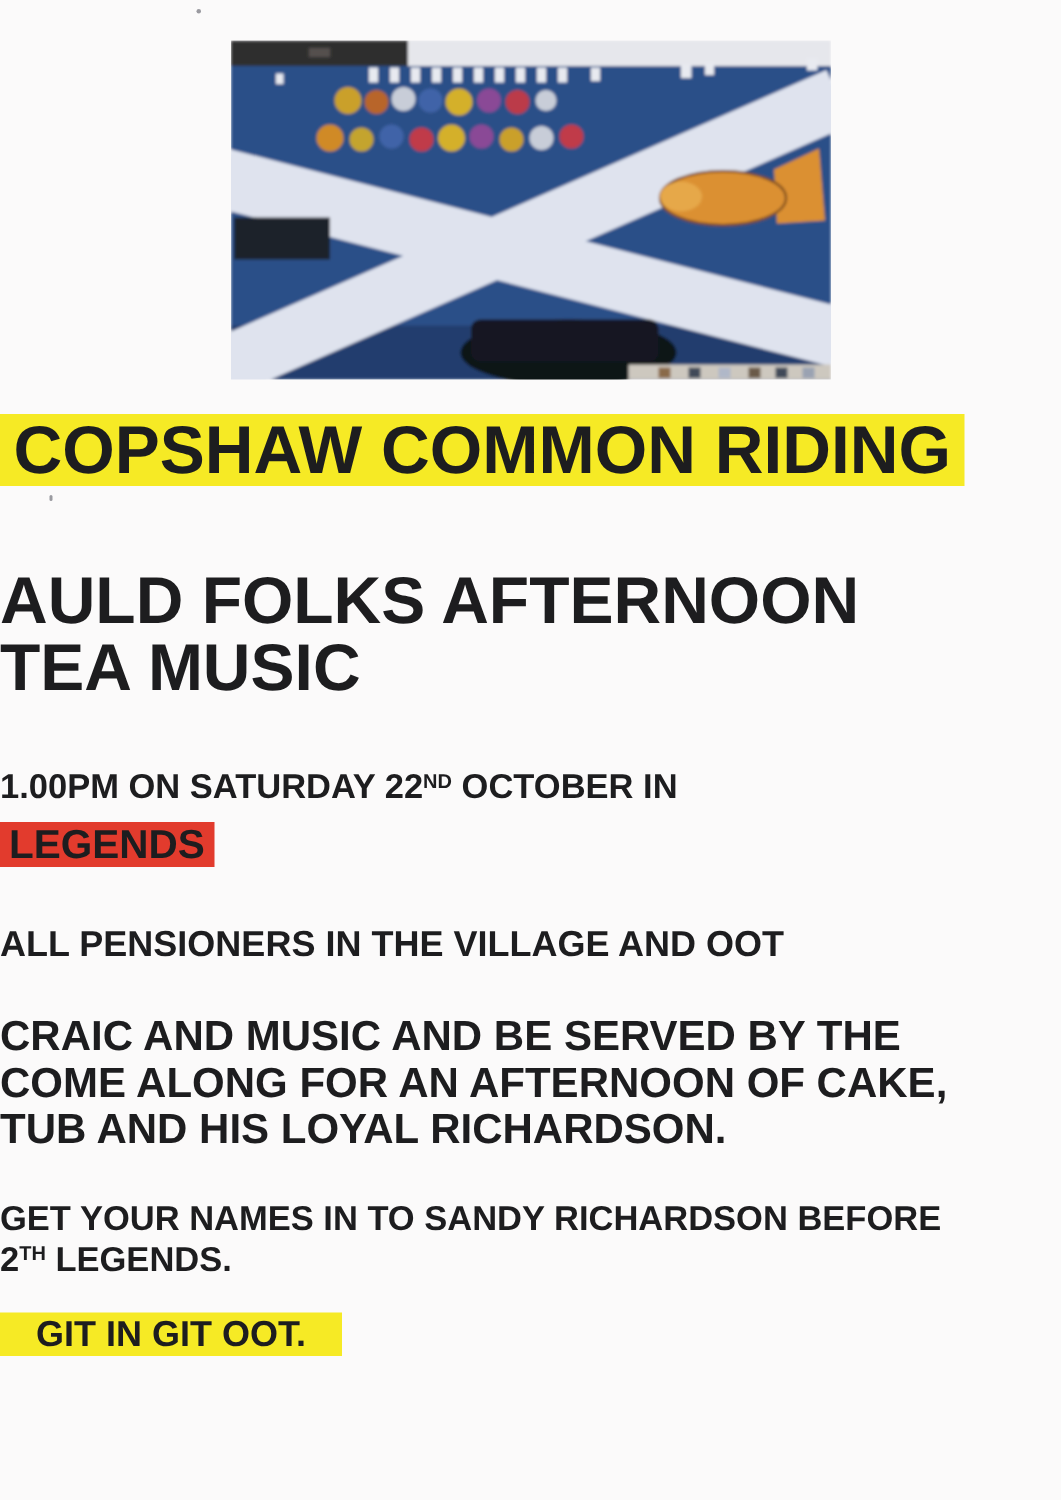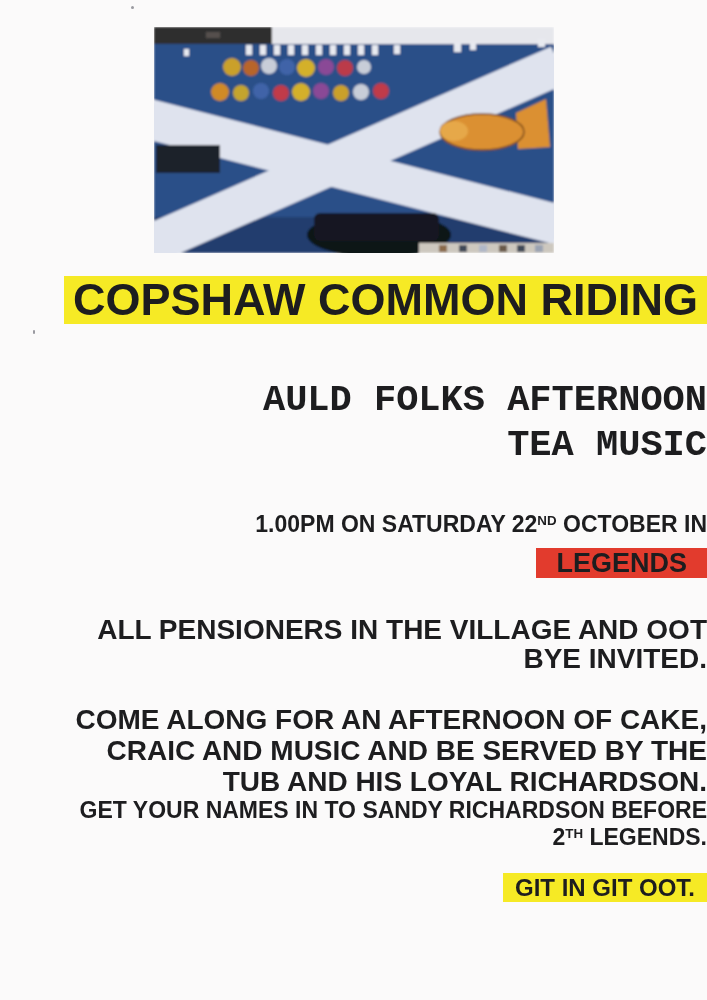--- a/index.html
+++ b/index.html
@@ -17,7 +17,7 @@
     width: 707px;
     height: 1000px;
     position: relative;
-    text-align: right;
+    text-align: left;
     color: #1d1d1f;
   }
   .photo-wrap {

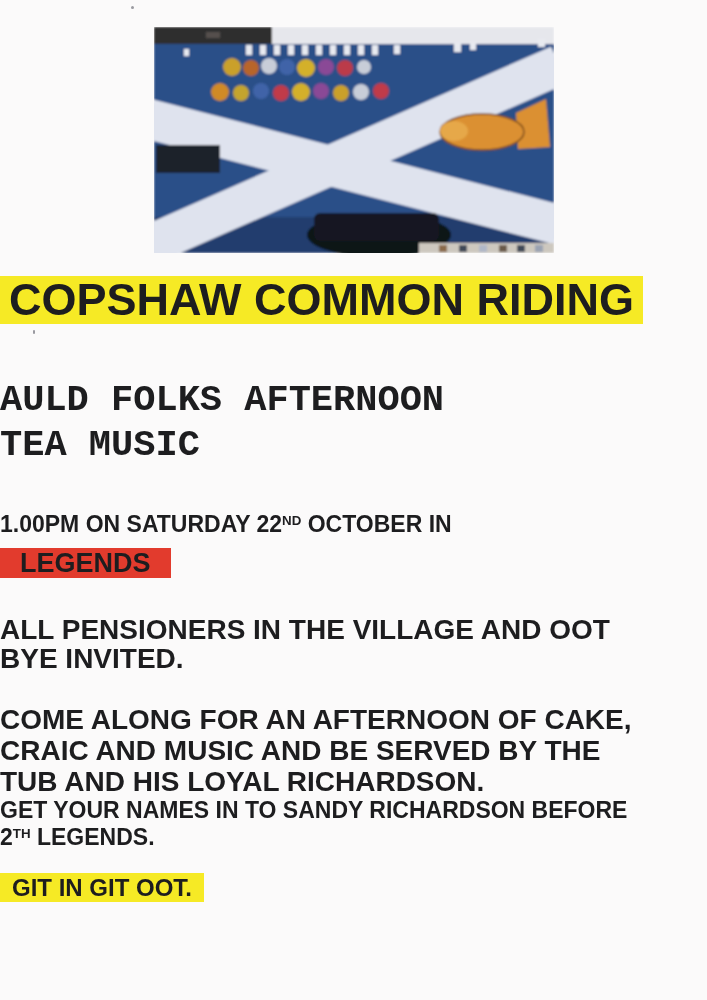--- a/index.html
+++ b/index.html
@@ -53,10 +53,9 @@
   }
   .subtitle {
     margin-top: 54px;
-    font-size: 37px;
+    font-size: 44px;
     font-weight: bold;
     line-height: 45px;
-    font-family: Liberation Mono, monospace;
   }
   .when-block {
     margin-top: 41px;

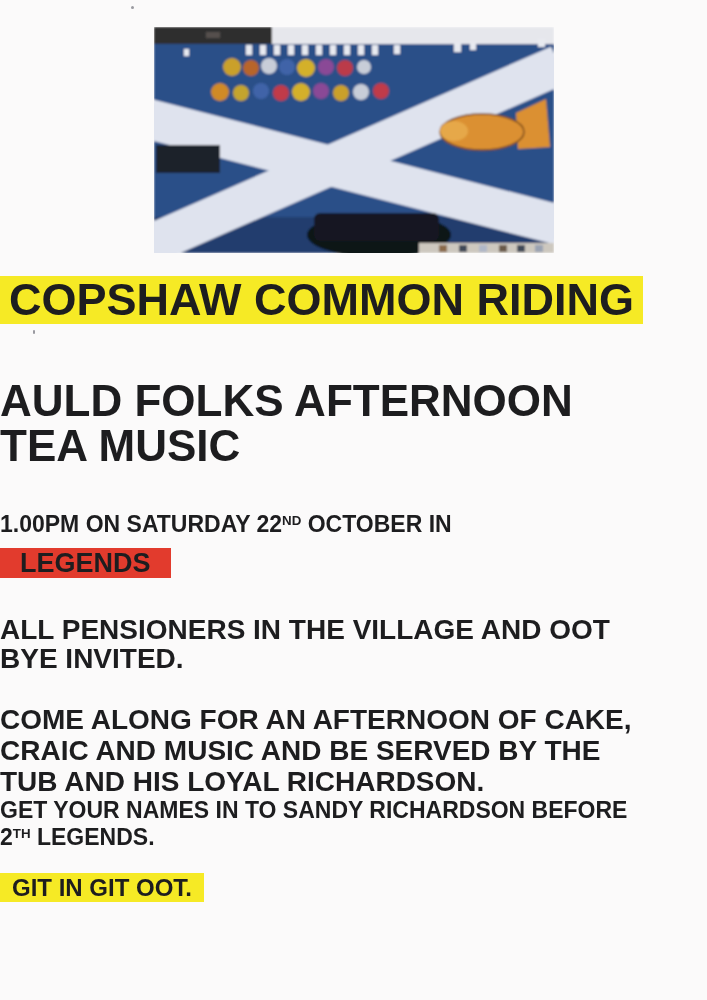--- a/index.html
+++ b/index.html
@@ -71,7 +71,7 @@
     font-size: 27px;
     font-weight: bold;
     line-height: 30px;
-    padding: 0 20px;
+    padding: 0 6px;
   }
   .invited-block {
     margin-top: 37px;

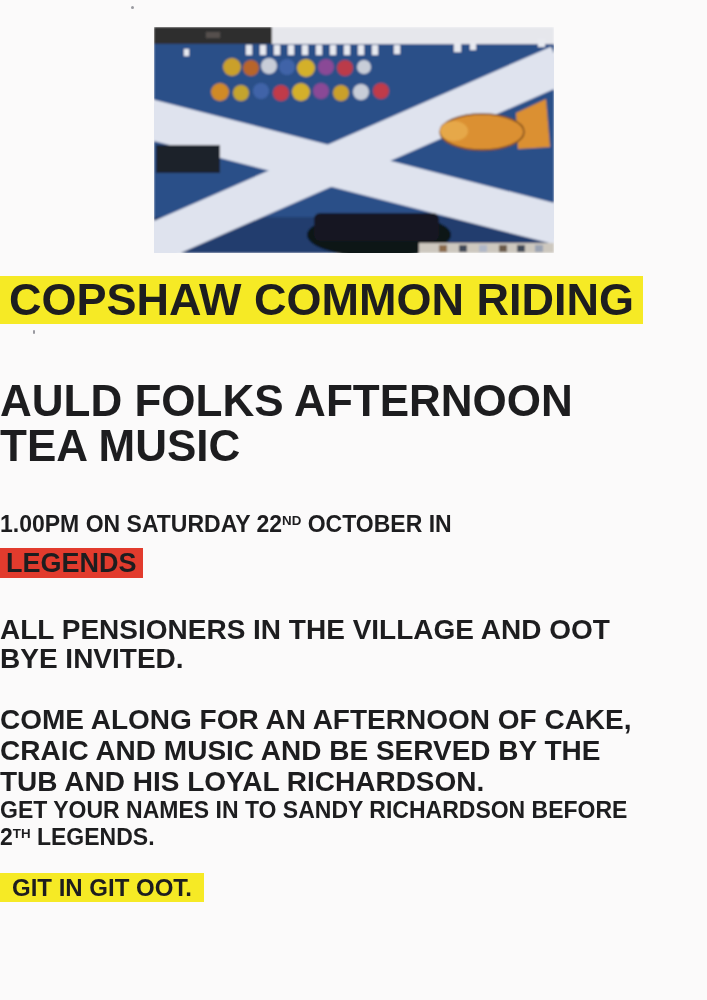--- a/index.html
+++ b/index.html
@@ -75,7 +75,7 @@
   }
   .invited-block {
     margin-top: 37px;
-    font-size: 28px;
+    font-size: 24px;
     font-weight: bold;
     line-height: 29px;
   }

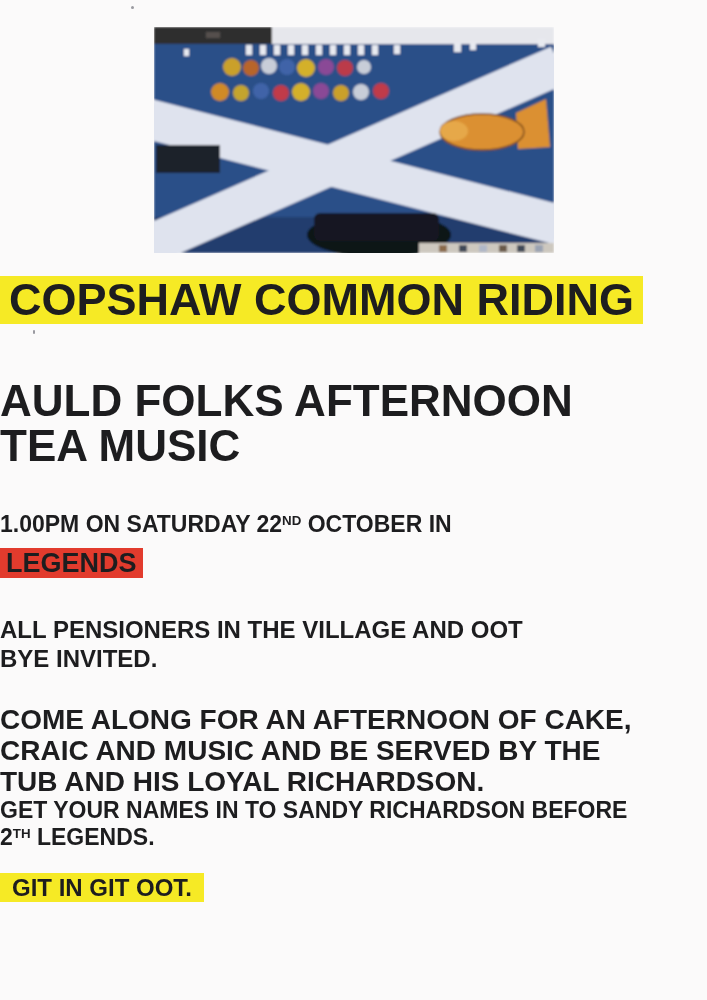--- a/index.html
+++ b/index.html
@@ -228,7 +228,6 @@
 
   <div class="invited-block">
     <div>ALL PENSIONERS IN THE VILLAGE AND OOT</div>
-    <div>BYE INVITED.</div>
   </div>
 
   <div class="description-block">

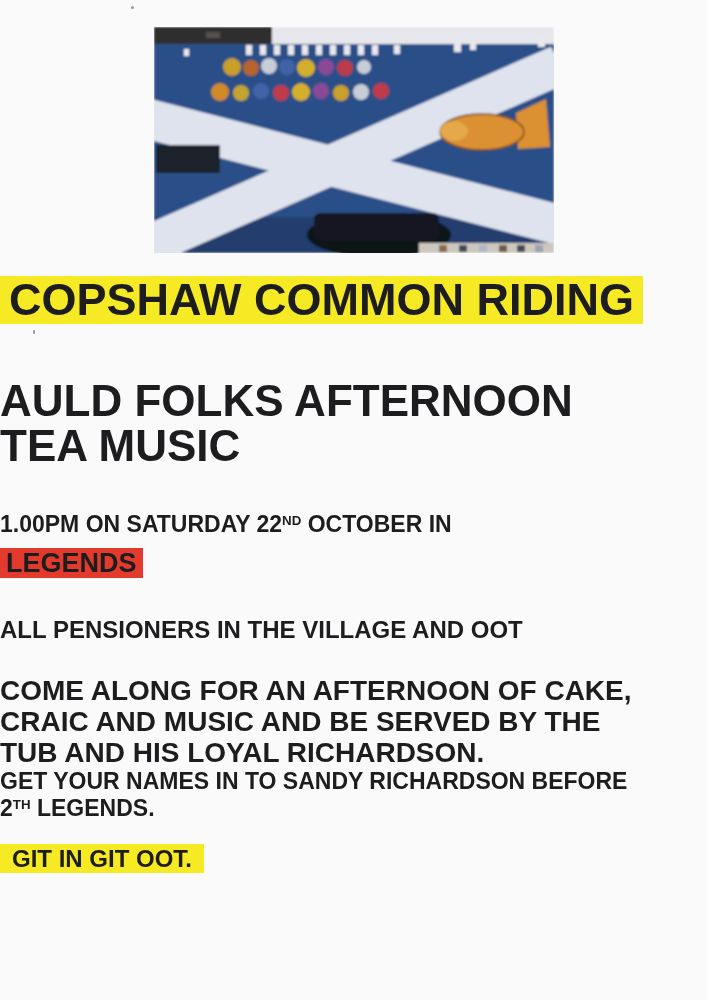--- a/index.html
+++ b/index.html
@@ -231,8 +231,8 @@
   </div>
 
   <div class="description-block">
+    <div>CRAIC AND MUSIC AND BE SERVED BY THE</div>
     <div>COME ALONG FOR AN AFTERNOON OF CAKE,</div>
-    <div>CRAIC AND MUSIC AND BE SERVED BY THE</div>
     <div>TUB AND HIS LOYAL RICHARDSON.</div>
   </div>
 

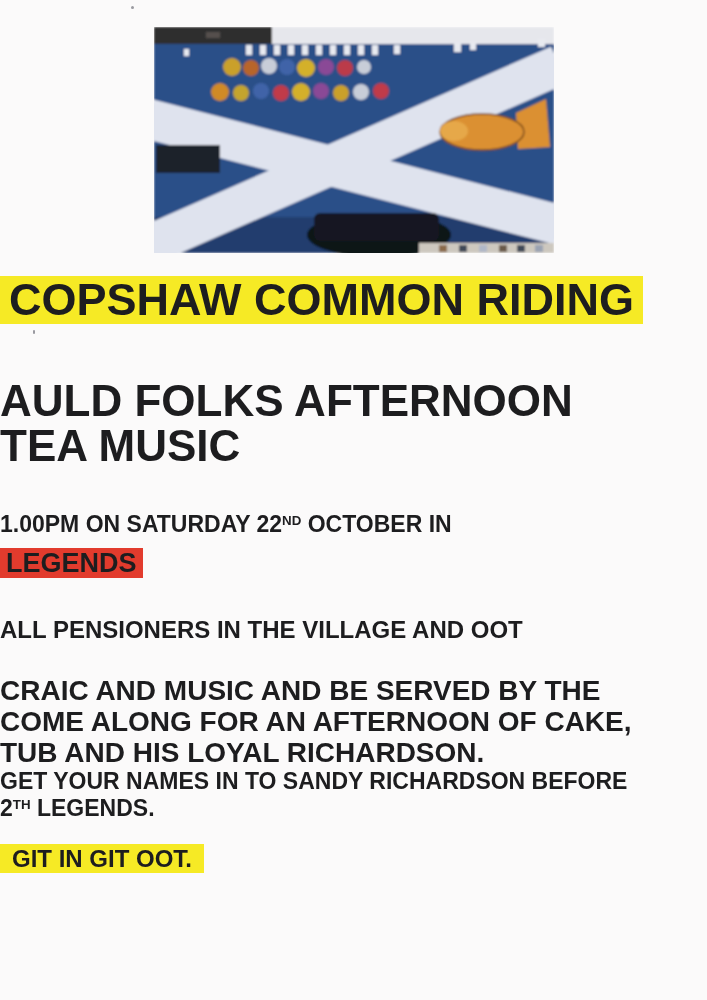--- a/index.html
+++ b/index.html
@@ -86,6 +86,7 @@
     line-height: 31px;
   }
   .rsvp-block {
+    margin-top: 31px;
     font-size: 23px;
     font-weight: bold;
     line-height: 27px;

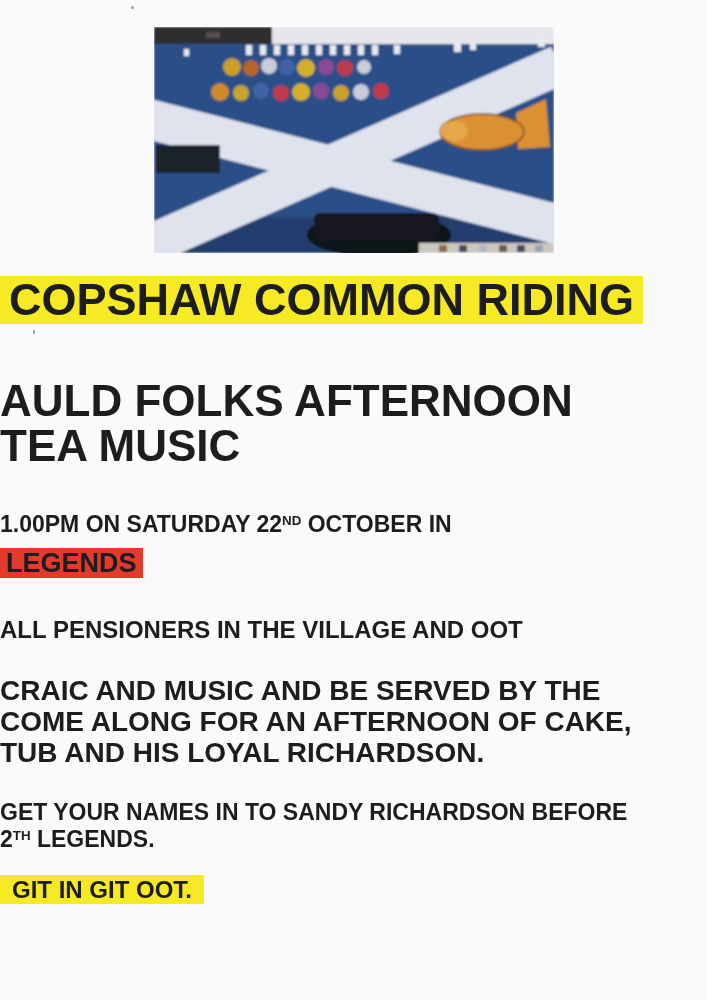--- a/index.html
+++ b/index.html
@@ -99,7 +99,7 @@
     font-size: 24px;
     font-weight: bold;
     line-height: 29px;
-    padding: 0 12px;
+    padding: 0 24px;
   }
   sup.ordinal {
     font-size: 58%;

